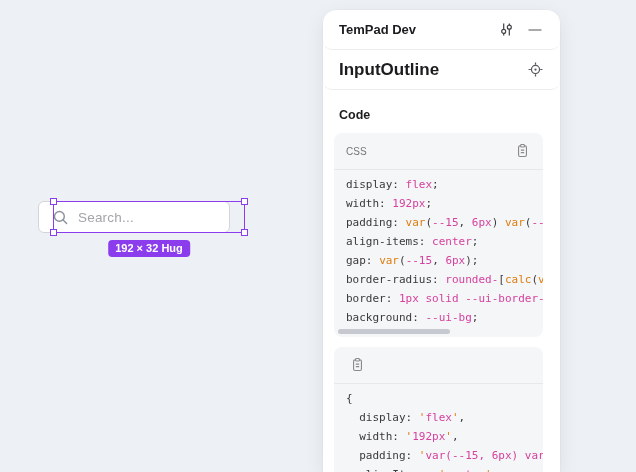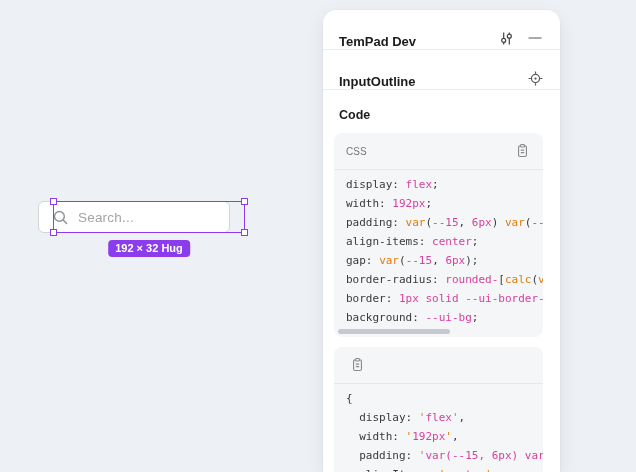--- a/index.html
+++ b/index.html
@@ -50,8 +50,9 @@
   }
   .panel-row {
     position: absolute; left: 0; width: 100%; height: 40px;
-    display: flex; align-items: flex-end; padding: 0 14px 0 16px;
+    display: flex; align-items: center; padding: 0 14px 0 16px;
     border-bottom: 1px solid #ececee;
+    border-radius: 9px;
   }
   .panel-row.header-row { top: 0; }
   .panel-row.component-row { top: 40px; }

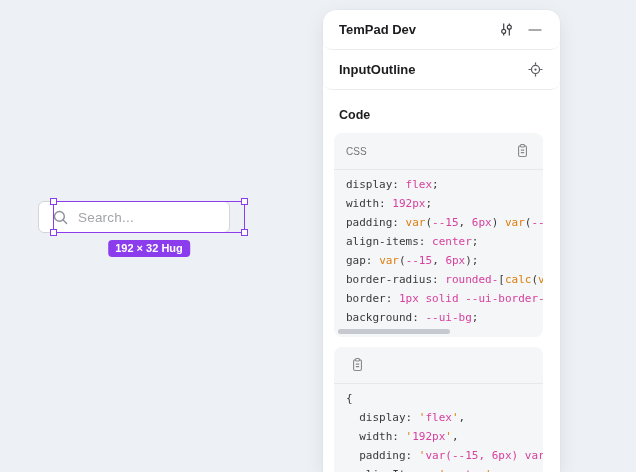--- a/index.html
+++ b/index.html
@@ -57,7 +57,7 @@
   .panel-row.header-row { top: 0; }
   .panel-row.component-row { top: 40px; }
   .panel-title { font-size: 13px; font-weight: 700; color: #1c1c1e; flex: 1; }
-  .component-name { font-size: 13px; font-weight: 700; color: #1c1c1e; flex: 1; }
+  .component-name { font-size: 17px; font-weight: 700; color: #1c1c1e; flex: 1; }
 
   .icon-btn {
     width: 22px; height: 22px; display: flex; align-items: center; justify-content: center;

